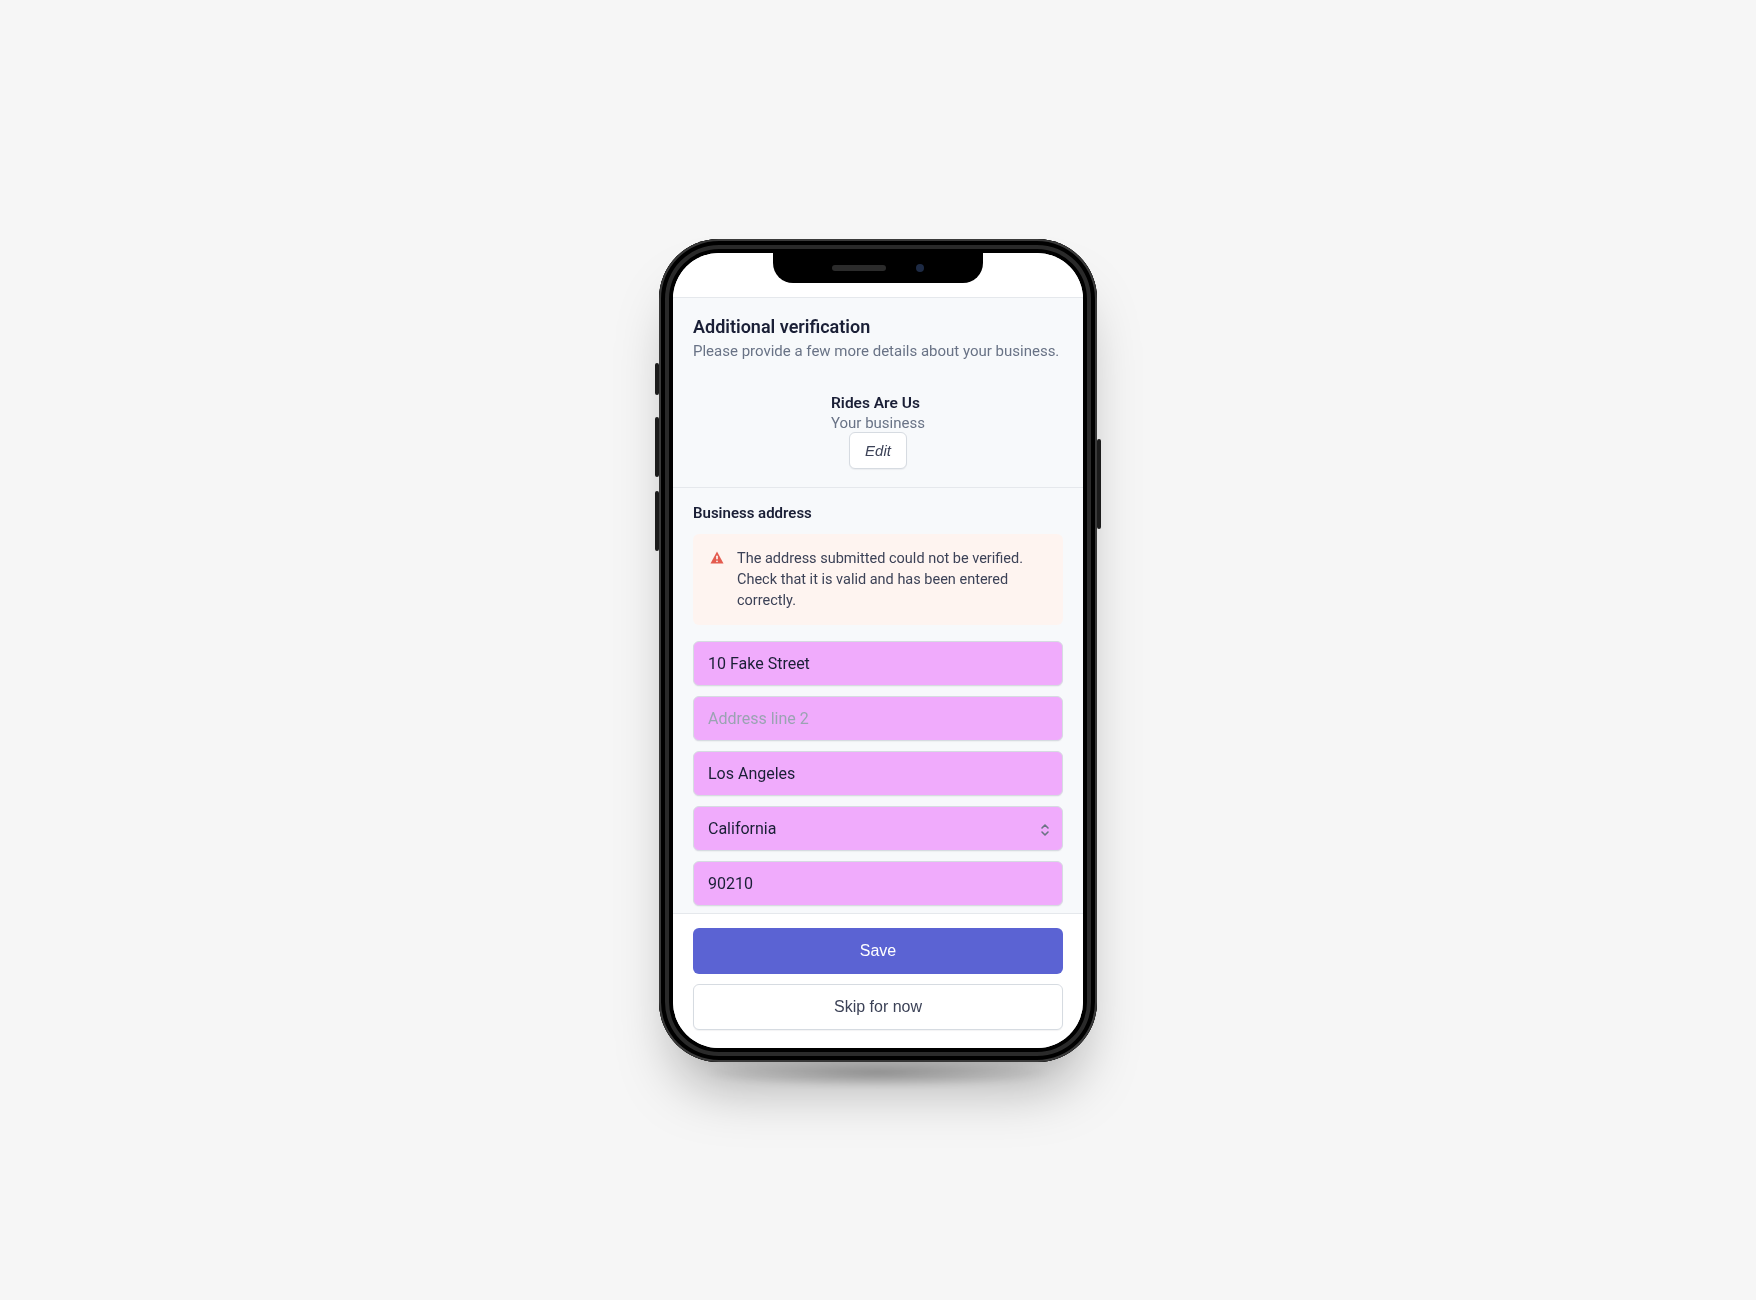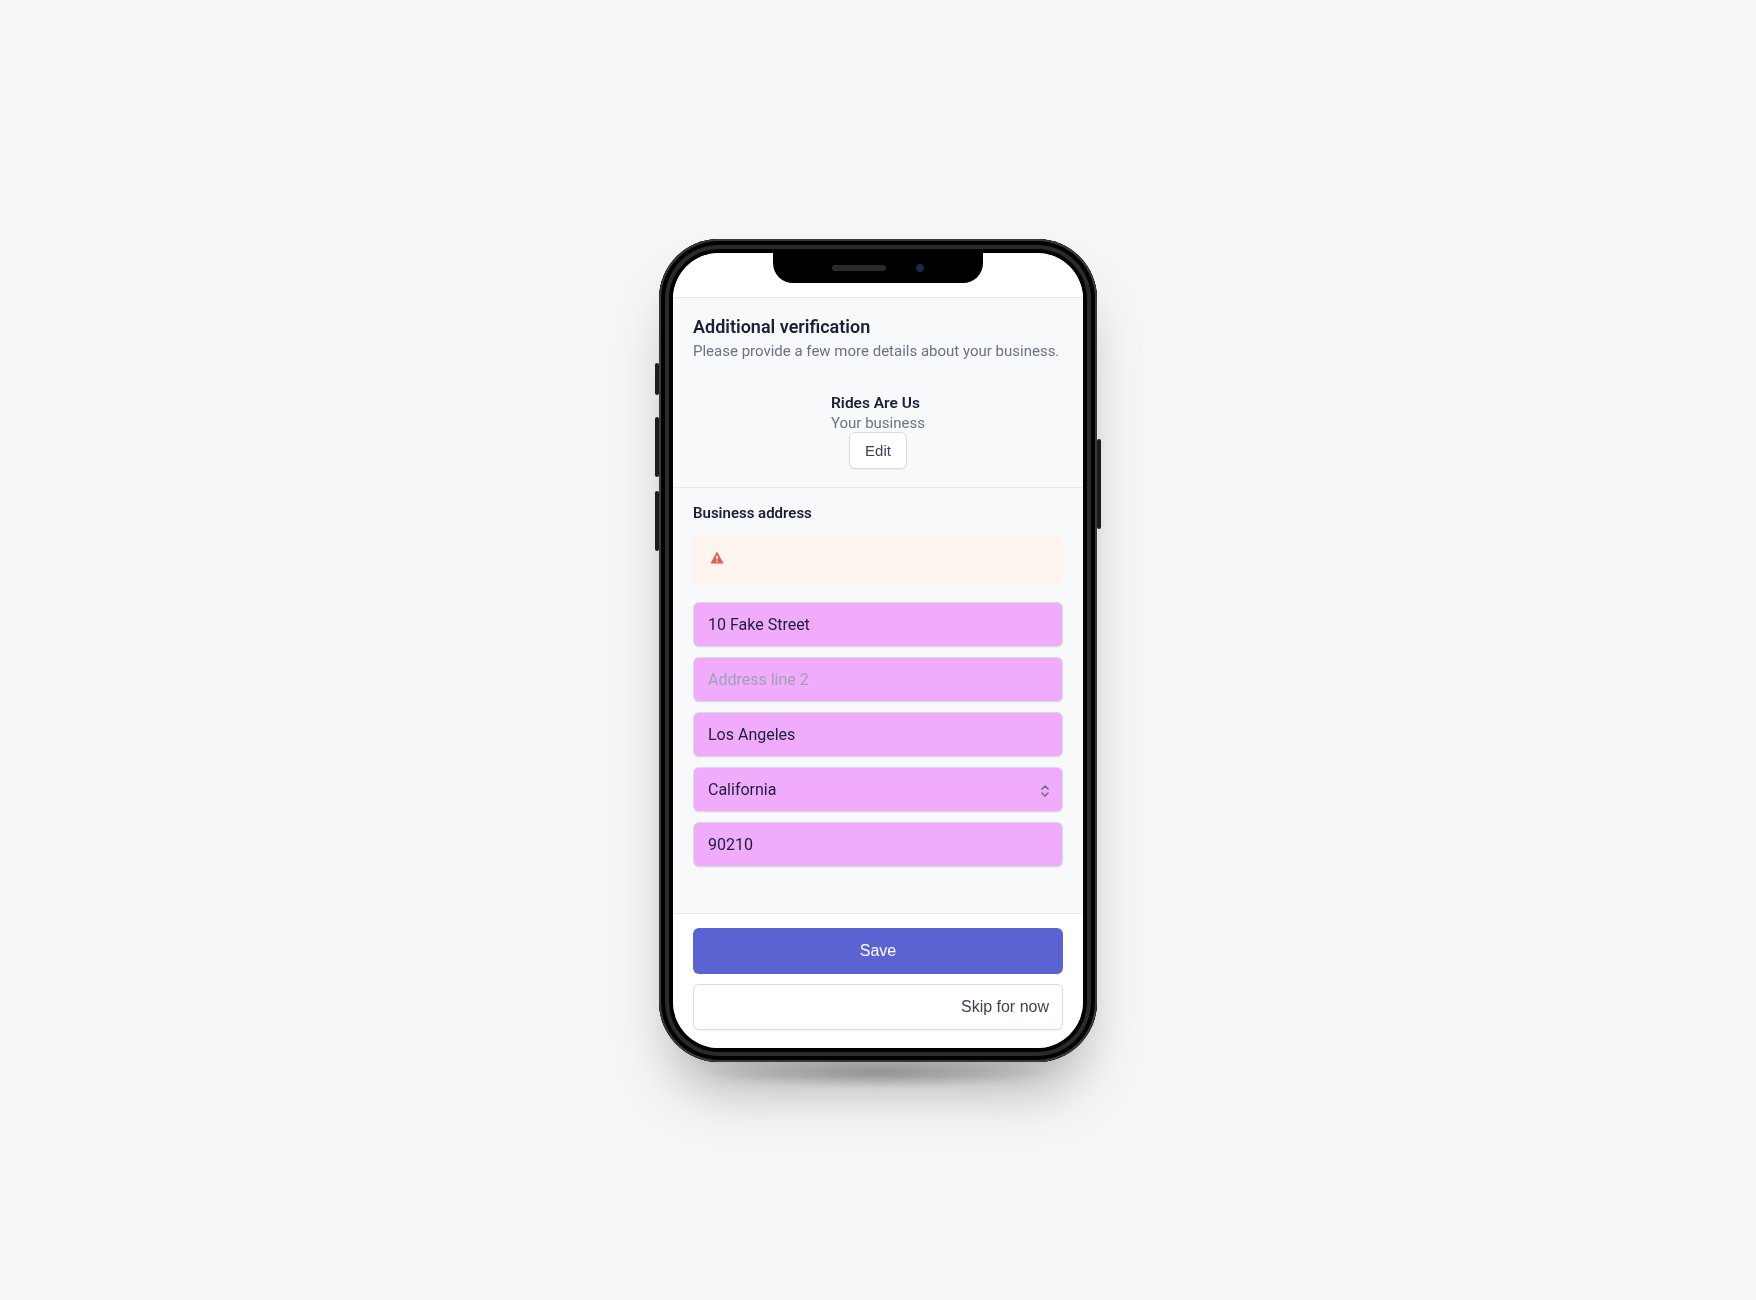--- a/index.html
+++ b/index.html
@@ -134,6 +134,7 @@
     border-radius: 6px;
     box-shadow: 0 1px 1px rgba(20,24,35,.05);
     cursor: pointer;
+    font-style: italic;
   }
 
   .hr { height: 1px; background: #e5e8ec; }

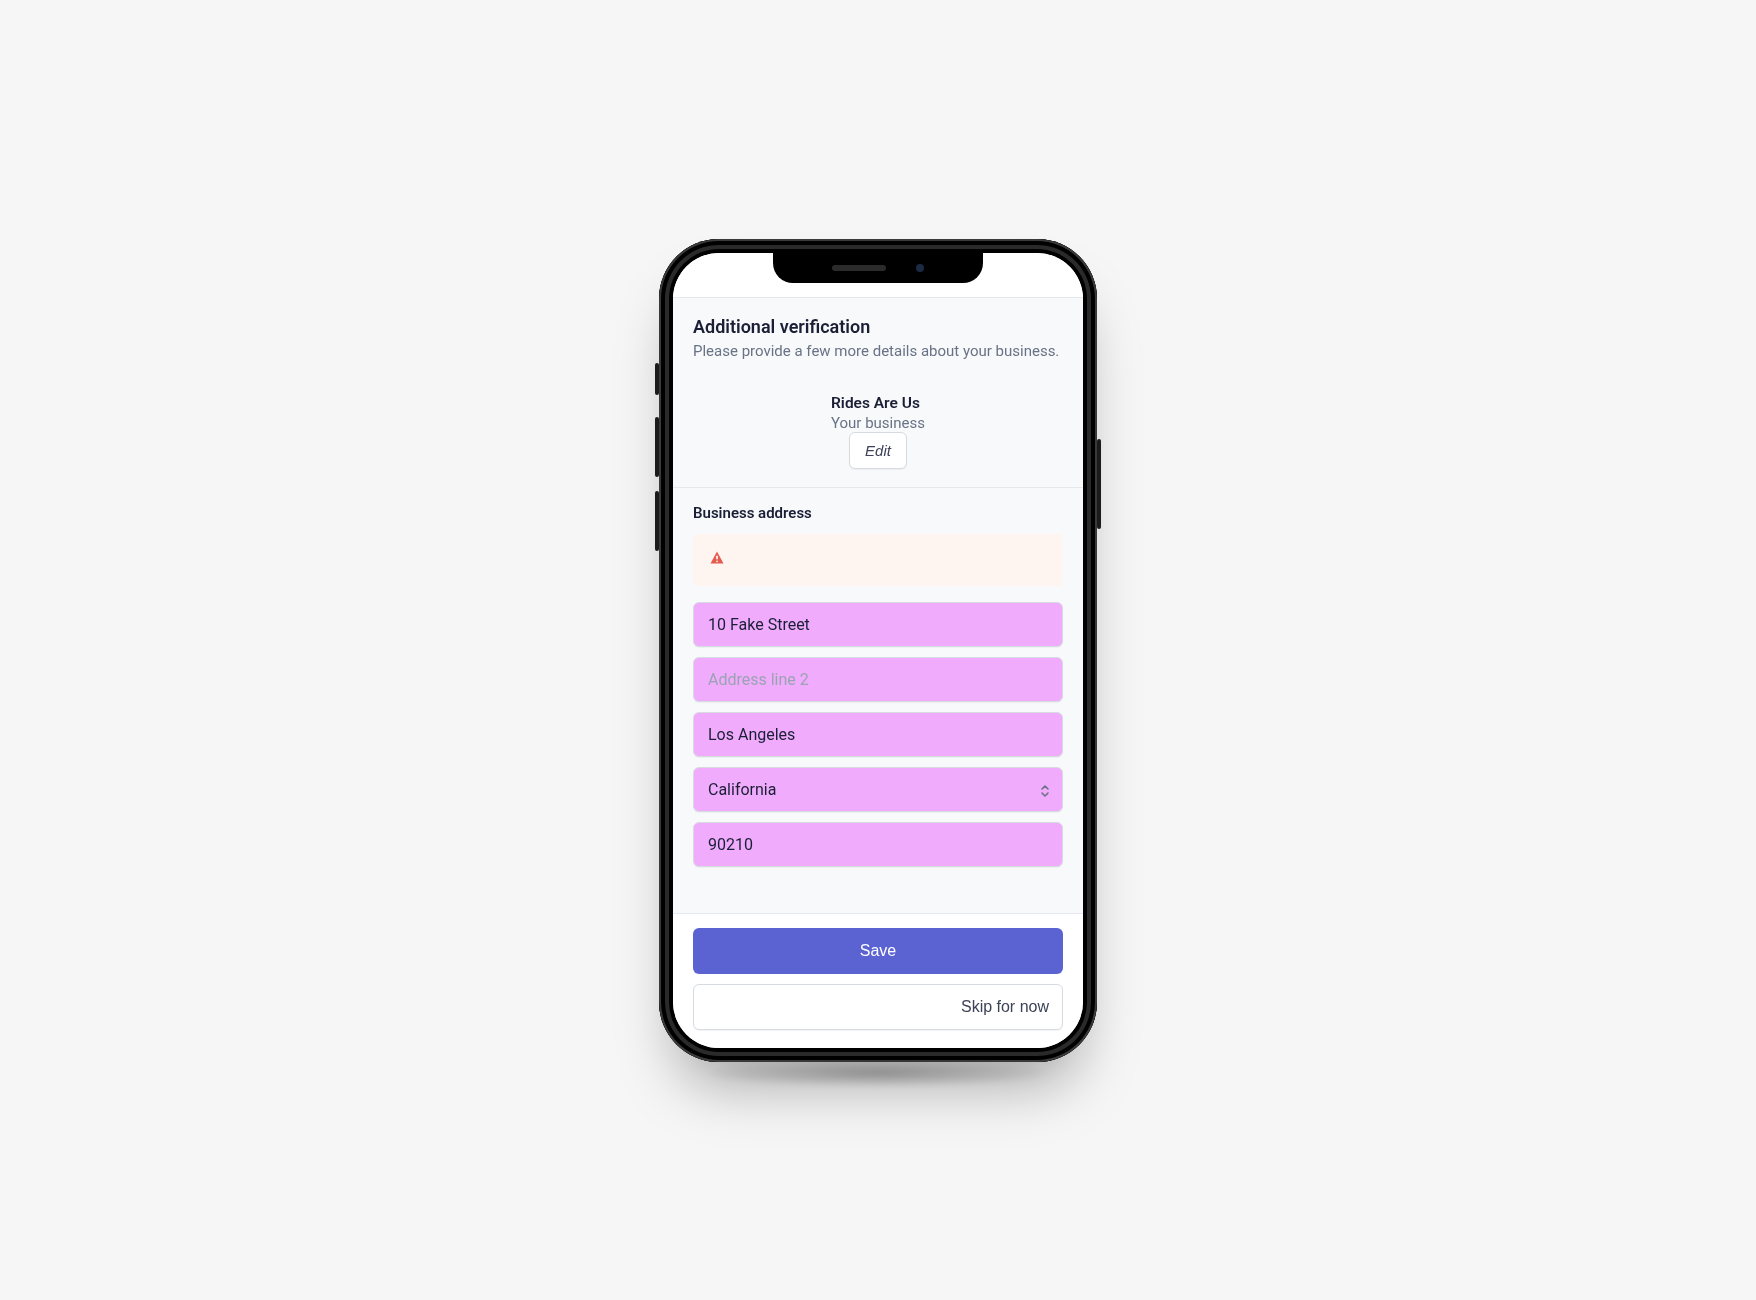--- a/index.html
+++ b/index.html
@@ -264,6 +264,7 @@
               <rect x="7.2" y="10.6" width="1.6" height="1.6" rx="0.8" fill="#fff"></rect>
             </svg>
           </span>
+          <span>The address submitted could not be verified. Check that it is valid and has been entered correctly.</span>
         </div>
 
         <input class="field" type="text" value="10 Fake Street" style="">

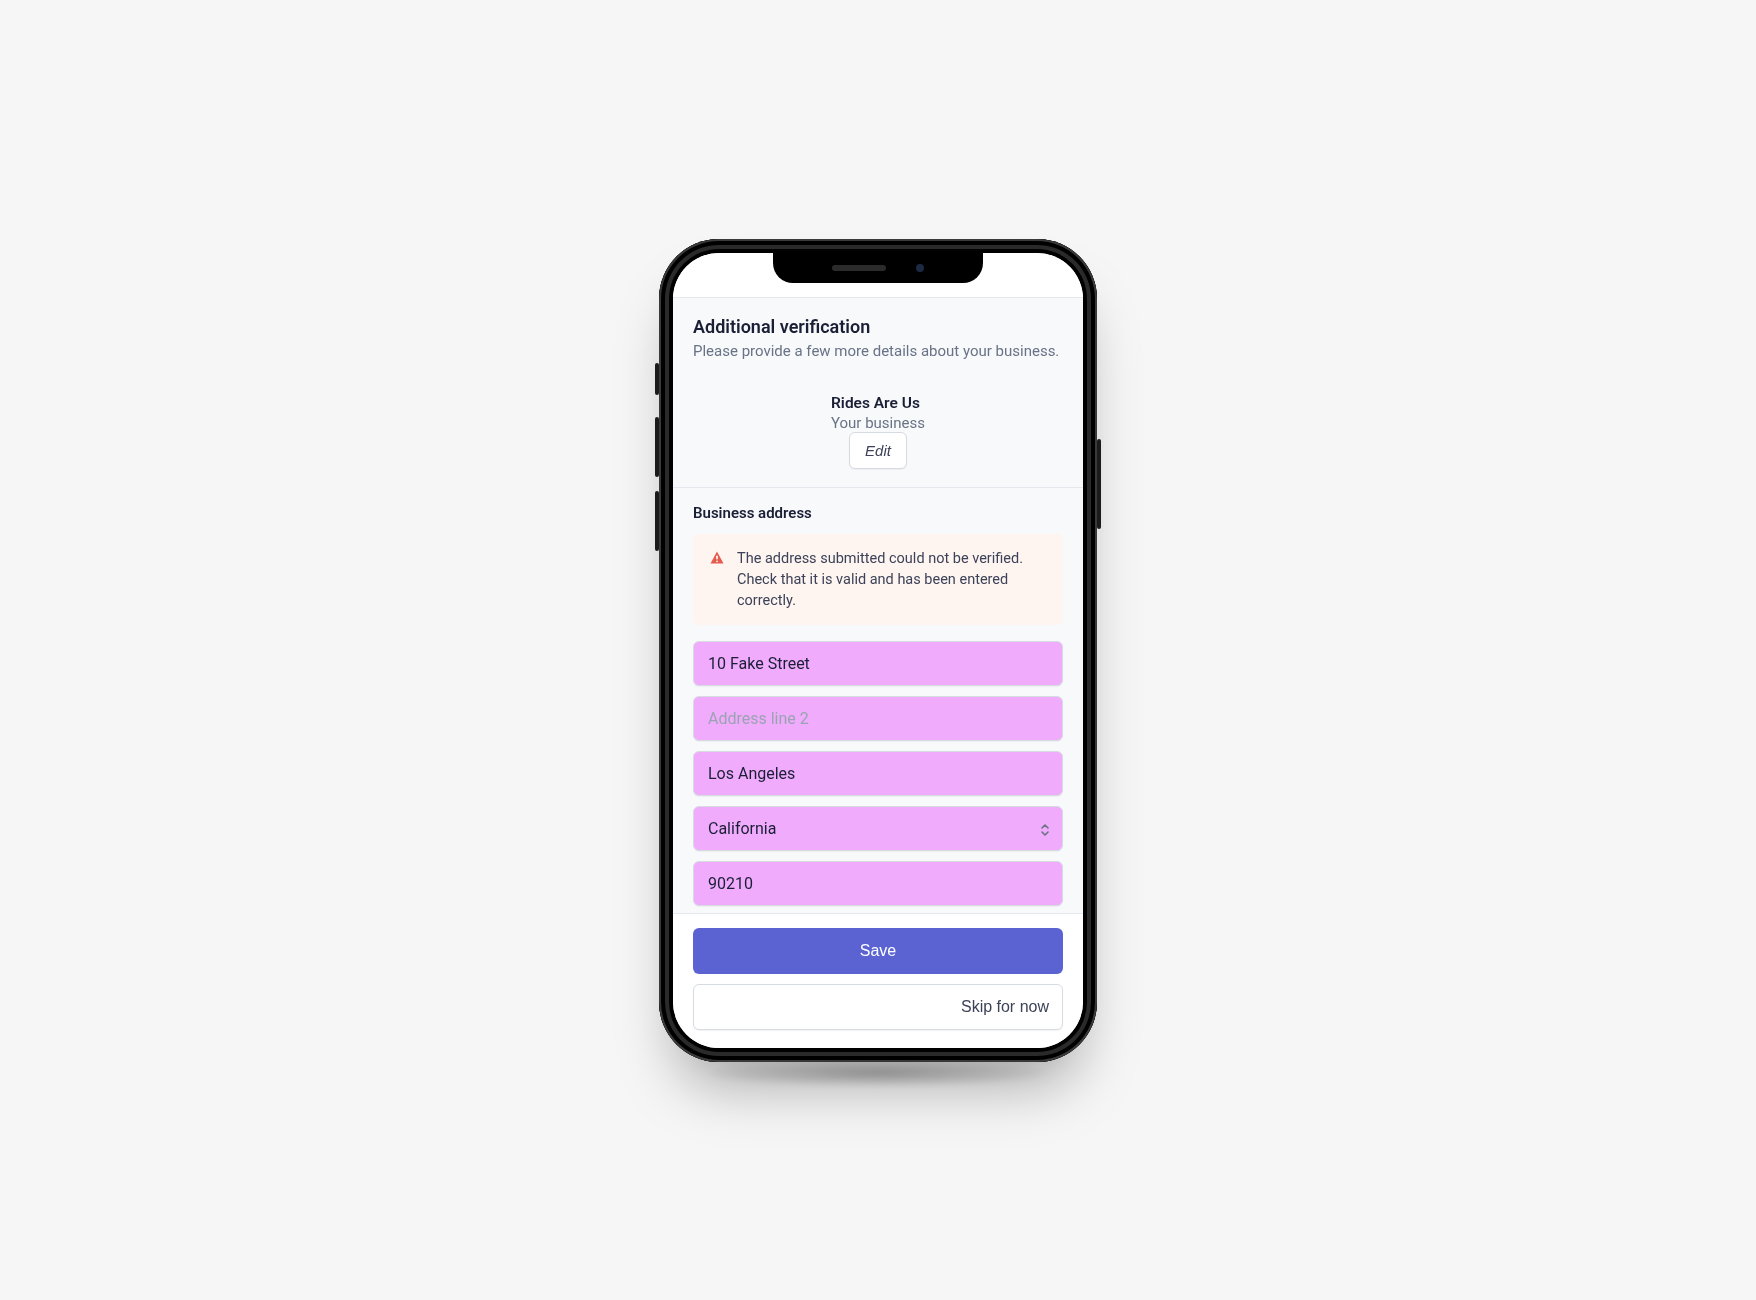--- a/index.html
+++ b/index.html
@@ -215,7 +215,6 @@
     border-radius: 6px;
     cursor: pointer;
     box-shadow: 0 1px 1px rgba(20,24,35,.05);
-    text-align: right;
   }
 </style>
 </head>

